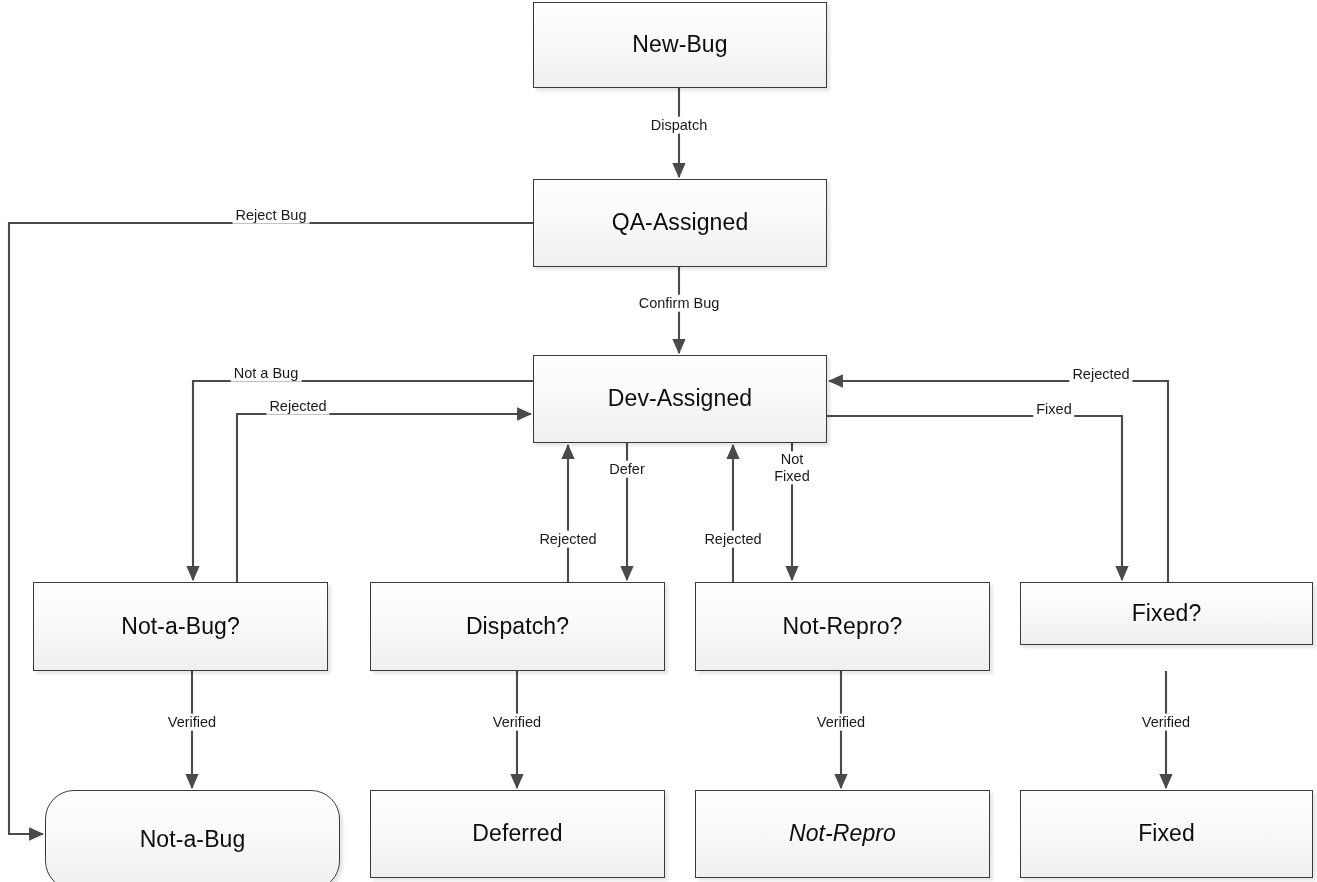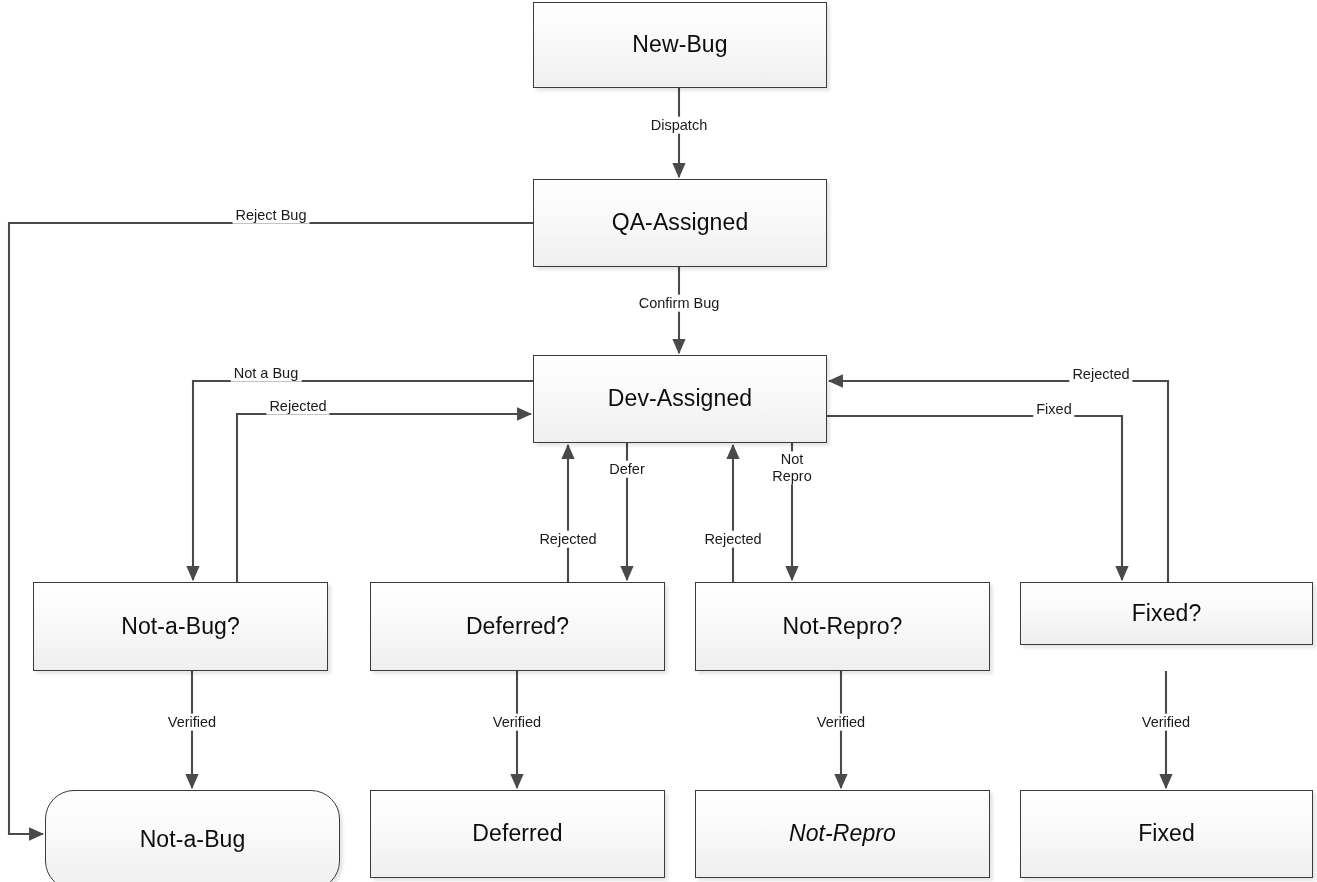--- a/index.html
+++ b/index.html
@@ -141,7 +141,7 @@
   <div class="edge-label" style="left:627px;top:469px;transform:translate(-50%,-50%);">Defer</div>
   <div class="edge-label" style="left:568px;top:539px;transform:translate(-50%,-50%);">Rejected</div>
   <div class="edge-label" style="left:792px;top:468px;transform:translate(-50%,-50%);">Not
-Repro</div>
+Fixed</div>
   <div class="edge-label" style="left:733px;top:539px;transform:translate(-50%,-50%);">Rejected</div>
   <div class="edge-label" style="left:1054px;top:409px;transform:translate(-50%,-50%);">Fixed</div>
   <div class="edge-label" style="left:1101px;top:374px;transform:translate(-50%,-50%);">Rejected</div>

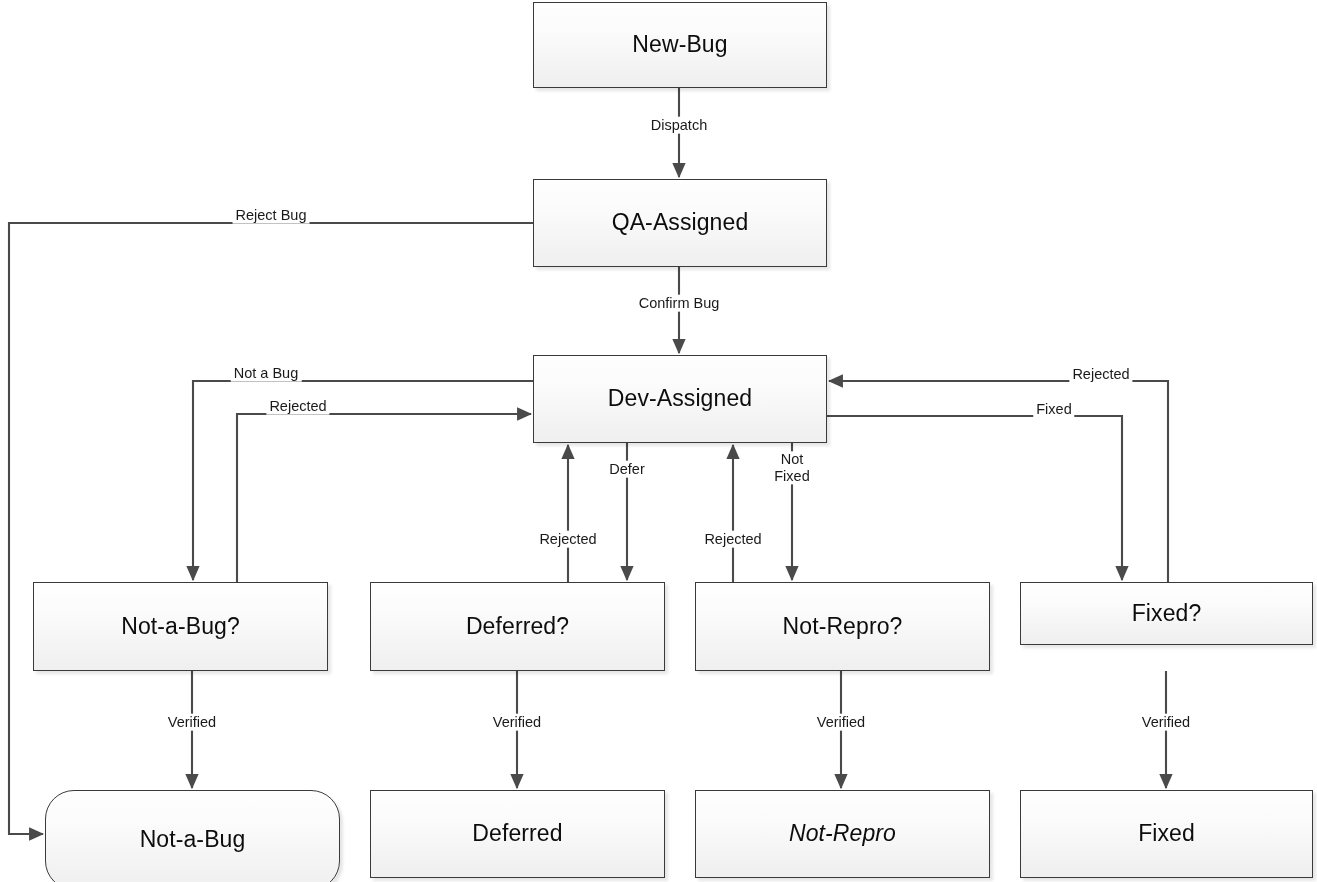--- a/index.html
+++ b/index.html
@@ -112,7 +112,7 @@
     <span class="node-label">Not-a-Bug?</span>
   </div>
   <div class="node" style="left:370px;top:582px;width:295px;height:89px;">
-    <span class="node-label">Deferred?</span>
+    <span class="node-label">Dispatch?</span>
   </div>
   <div class="node" style="left:695px;top:582px;width:295px;height:89px;">
     <span class="node-label">Not-Repro?</span>

